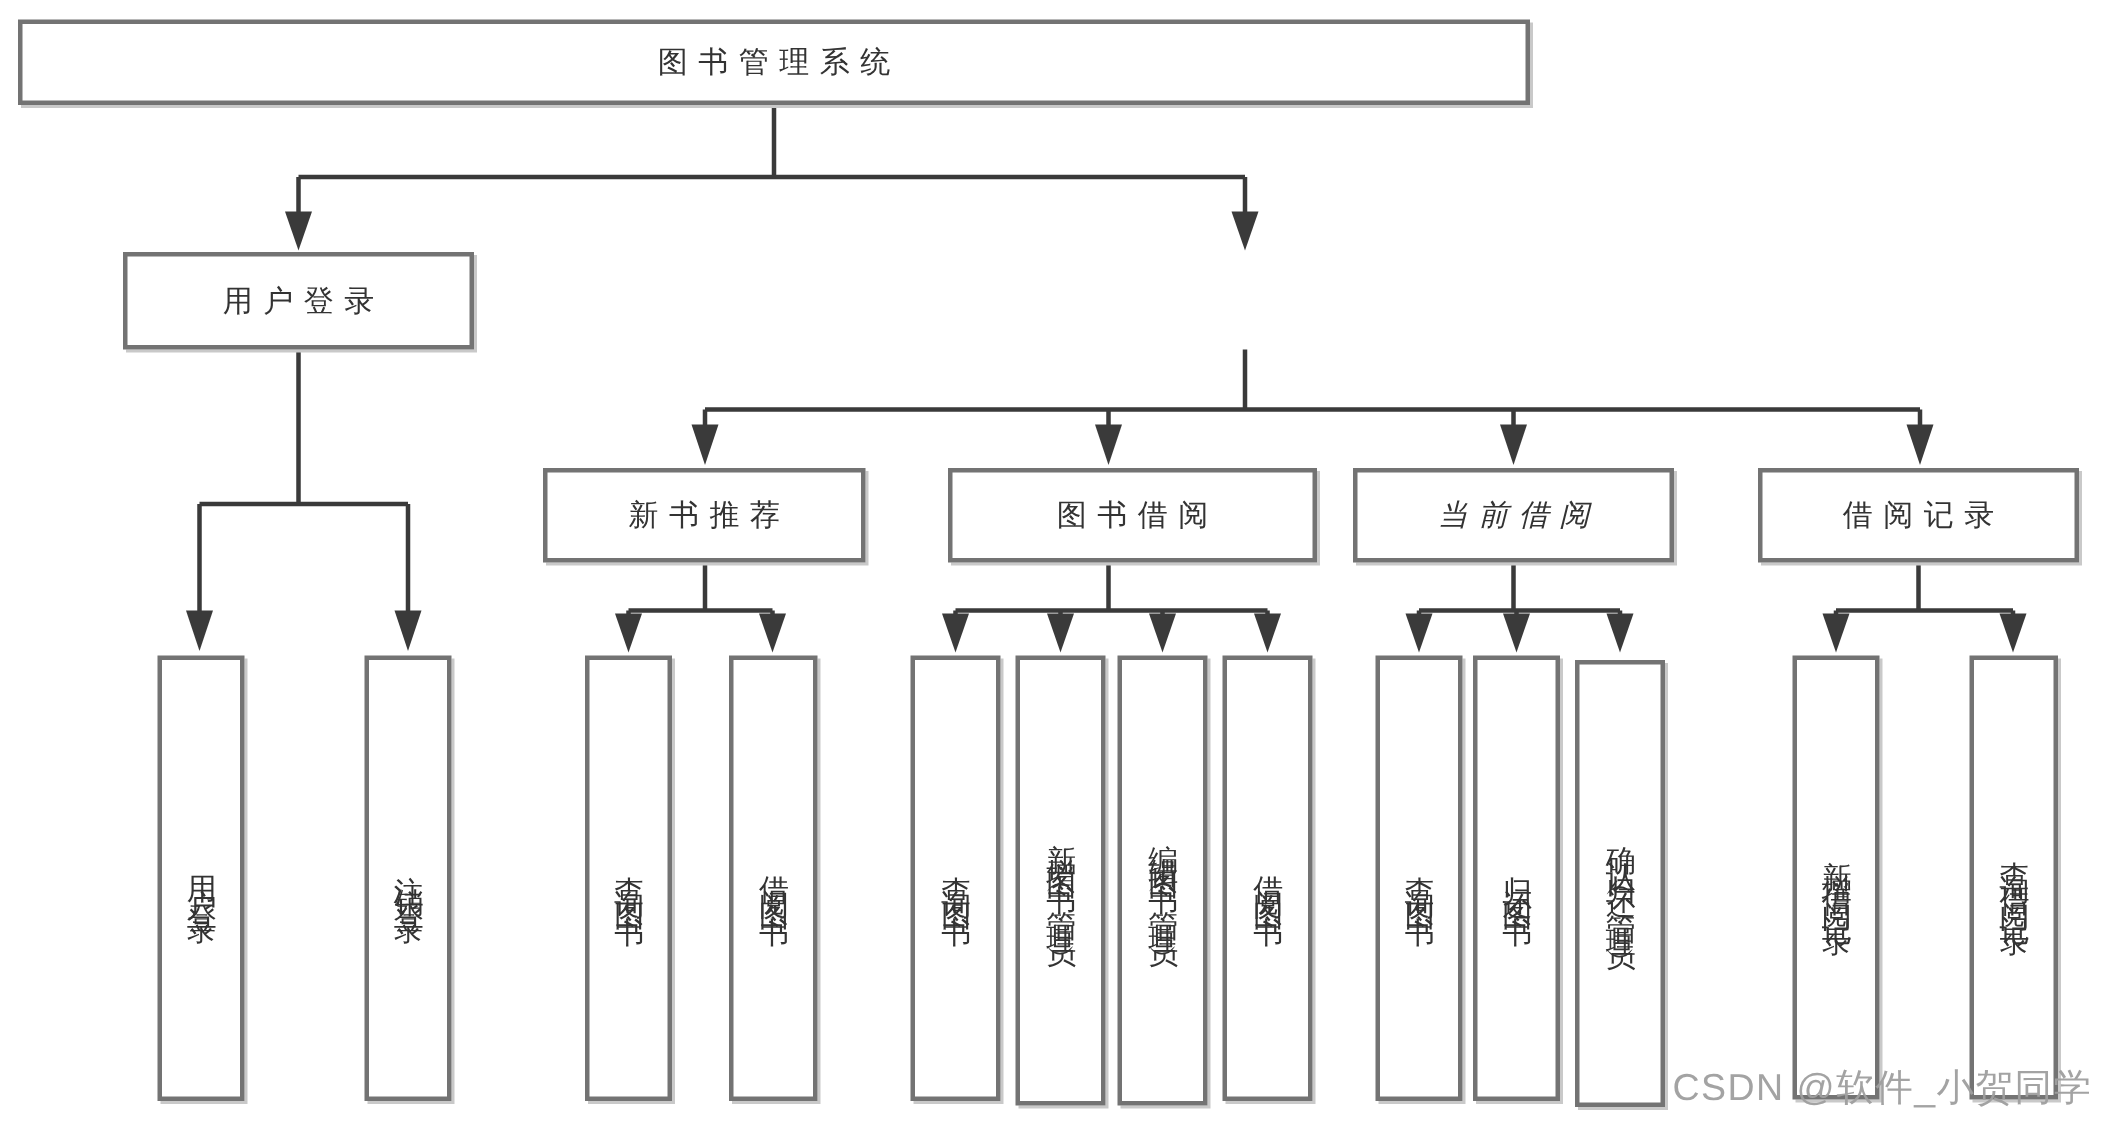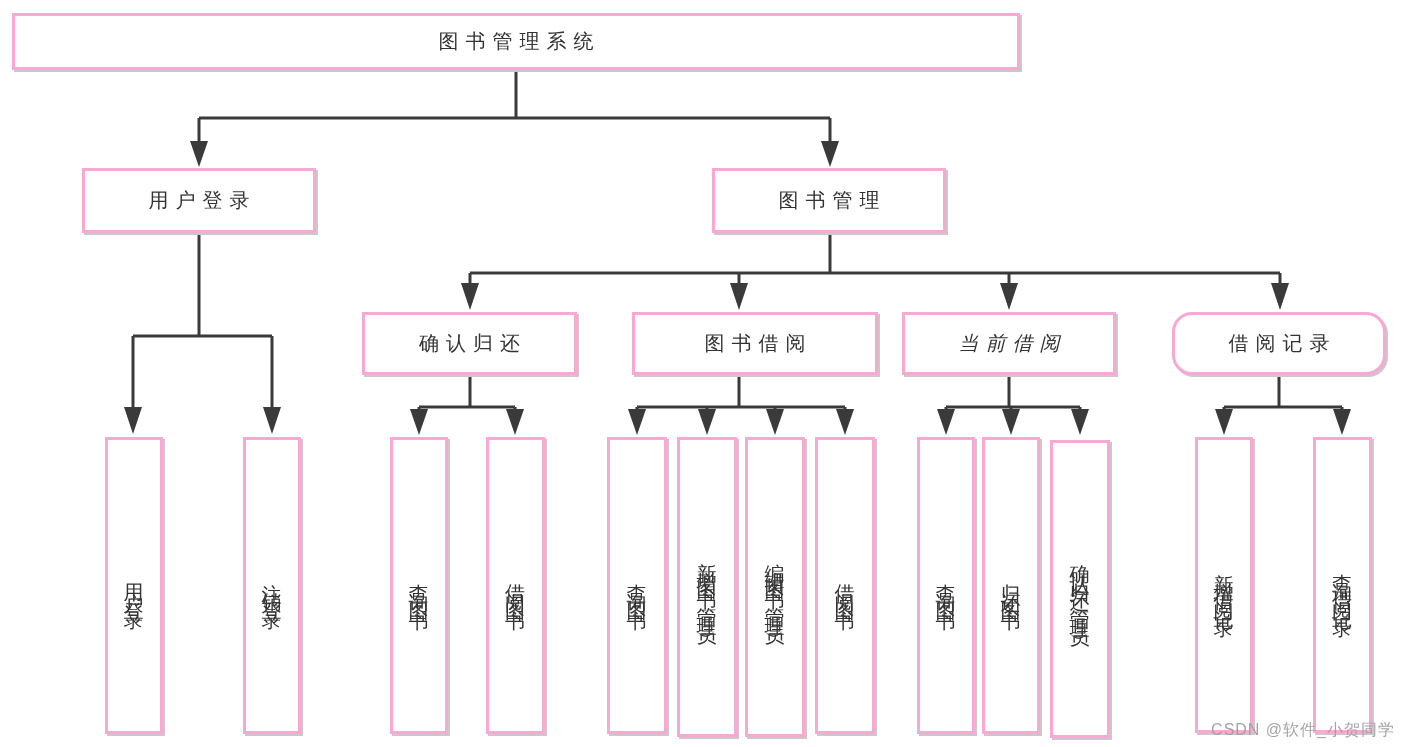--- a/index.html
+++ b/index.html
@@ -20,7 +20,7 @@
     position: absolute;
     box-sizing: border-box;
     background: #ffffff;
-    border: 3px solid #f9a8d4;
+    border: 3px solid #737373;
     box-shadow: 2px 2px 0 #c9c9c9;
     display: flex;
     align-items: center;

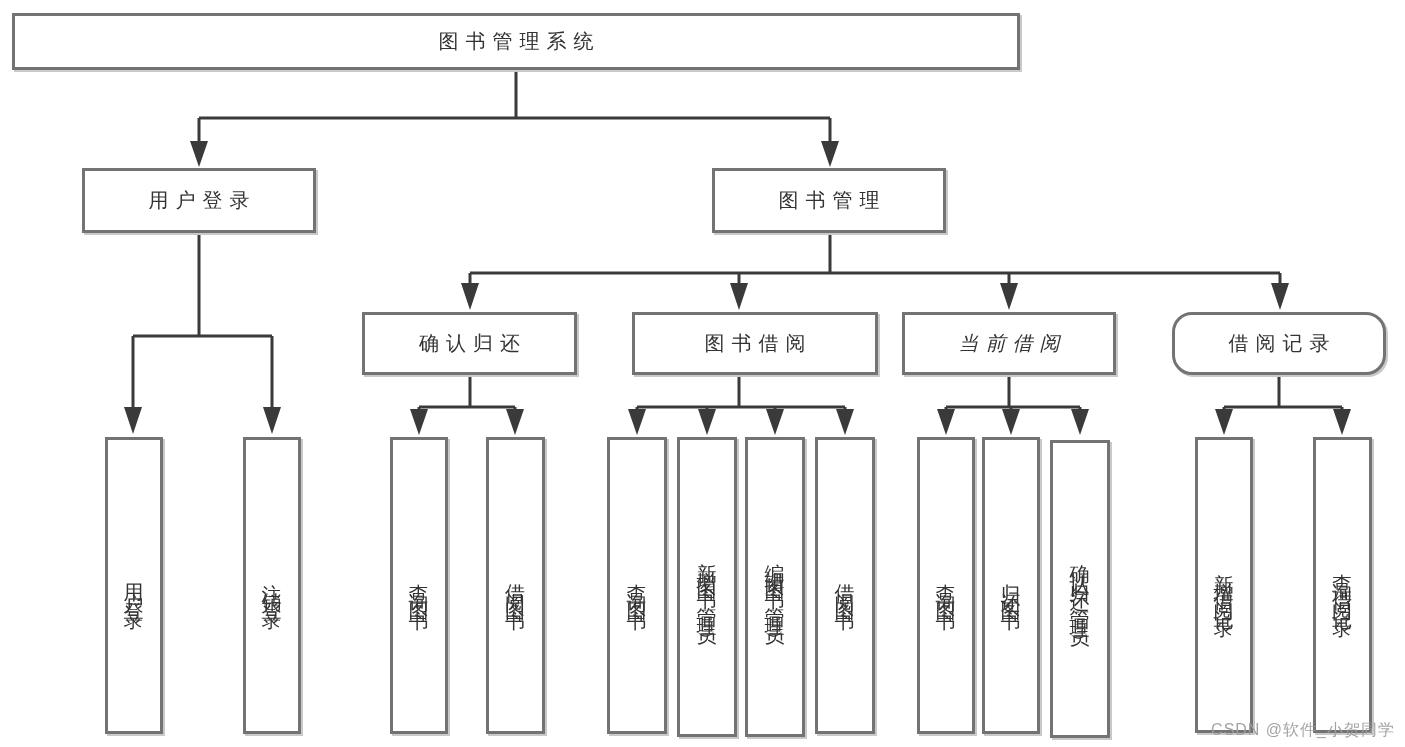--- a/index.html
+++ b/index.html
@@ -94,7 +94,6 @@
   <div class="node hnode" style="left:12px; top:13px; width:1008px; height:57px;">图书管理系统</div>
 
   <div class="node hnode" style="left:82px; top:168px; width:234px; height:65px;">用户登录</div>
-  <div class="node hnode" style="left:712px; top:168px; width:234px; height:65px;">图书管理</div>
 
   <div class="node hnode" style="left:362px; top:312px; width:215px; height:63px;">确认归还</div>
   <div class="node hnode" style="left:632px; top:312px; width:246px; height:63px;">图书借阅</div>

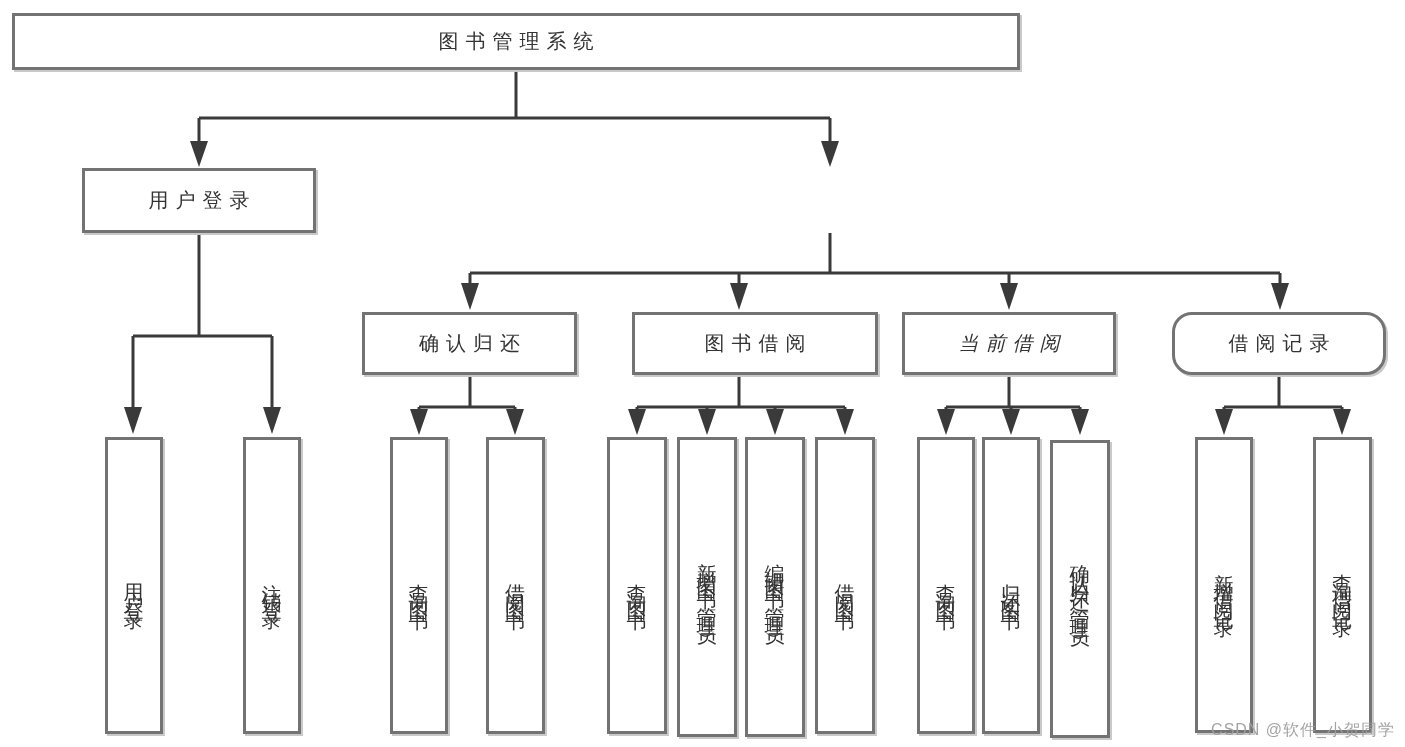--- a/index.html
+++ b/index.html
@@ -95,7 +95,7 @@
 
   <div class="node hnode" style="left:82px; top:168px; width:234px; height:65px;">用户登录</div>
 
-  <div class="node hnode" style="left:362px; top:312px; width:215px; height:63px;">确认归还</div>
+  <div class="node hnode" style="left:362px; top:312px; width:215px; height:63px;">新书推荐</div>
   <div class="node hnode" style="left:632px; top:312px; width:246px; height:63px;">图书借阅</div>
   <div class="node hnode" style="left:902px; top:312px; width:214px; height:63px;font-style:italic;">当前借阅</div>
   <div class="node hnode" style="left:1172px; top:312px; width:214px; height:63px;border-radius:20px;">借阅记录</div>

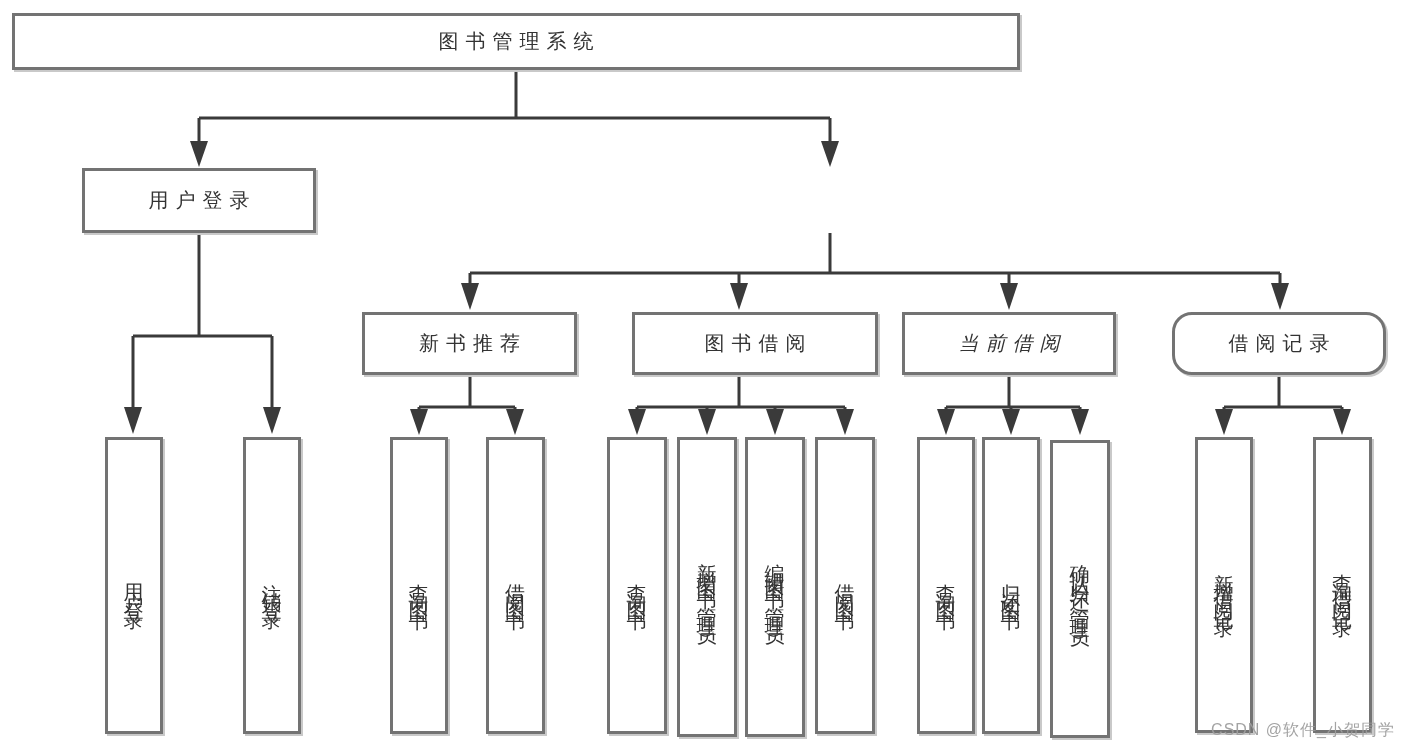--- a/index.html
+++ b/index.html
@@ -98,7 +98,7 @@
   <div class="node hnode" style="left:362px; top:312px; width:215px; height:63px;">新书推荐</div>
   <div class="node hnode" style="left:632px; top:312px; width:246px; height:63px;">图书借阅</div>
   <div class="node hnode" style="left:902px; top:312px; width:214px; height:63px;font-style:italic;">当前借阅</div>
-  <div class="node hnode" style="left:1172px; top:312px; width:214px; height:63px;border-radius:20px;">借阅记录</div>
+  <div class="node hnode" style="left:1172px; top:312px; width:214px; height:63px;">借阅记录</div>
 
   <div class="node vnode" style="left:105px; top:437px; width:58px; height:297px;">用户登录</div>
   <div class="node vnode" style="left:243px; top:437px; width:58px; height:297px;">注销登录</div>

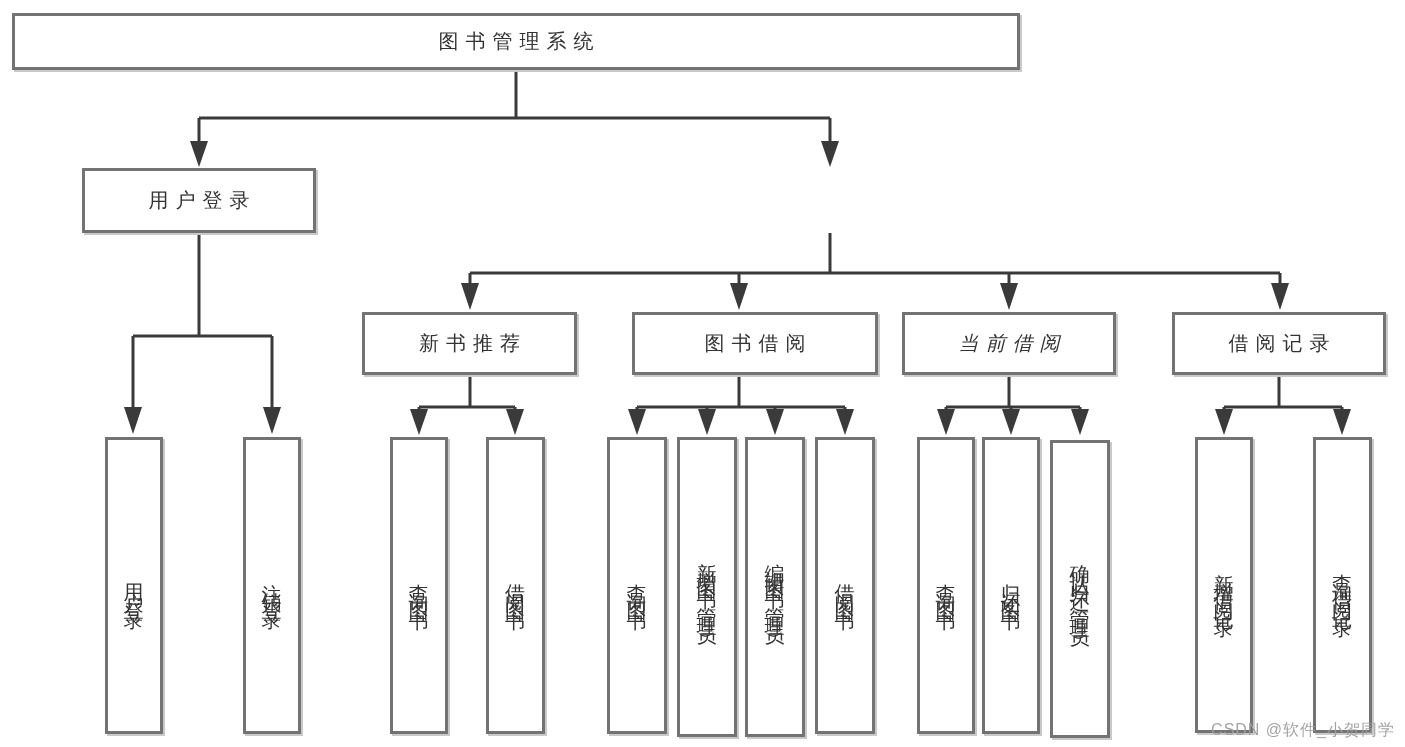--- a/index.html
+++ b/index.html
@@ -45,7 +45,7 @@
     position: absolute;
     right: 10px;
     bottom: 6px;
-    font-size: 16px;
+    font-size: 25px;
     color: rgba(158, 158, 158, 0.95);
     letter-spacing: 1px;
     white-space: nowrap;

